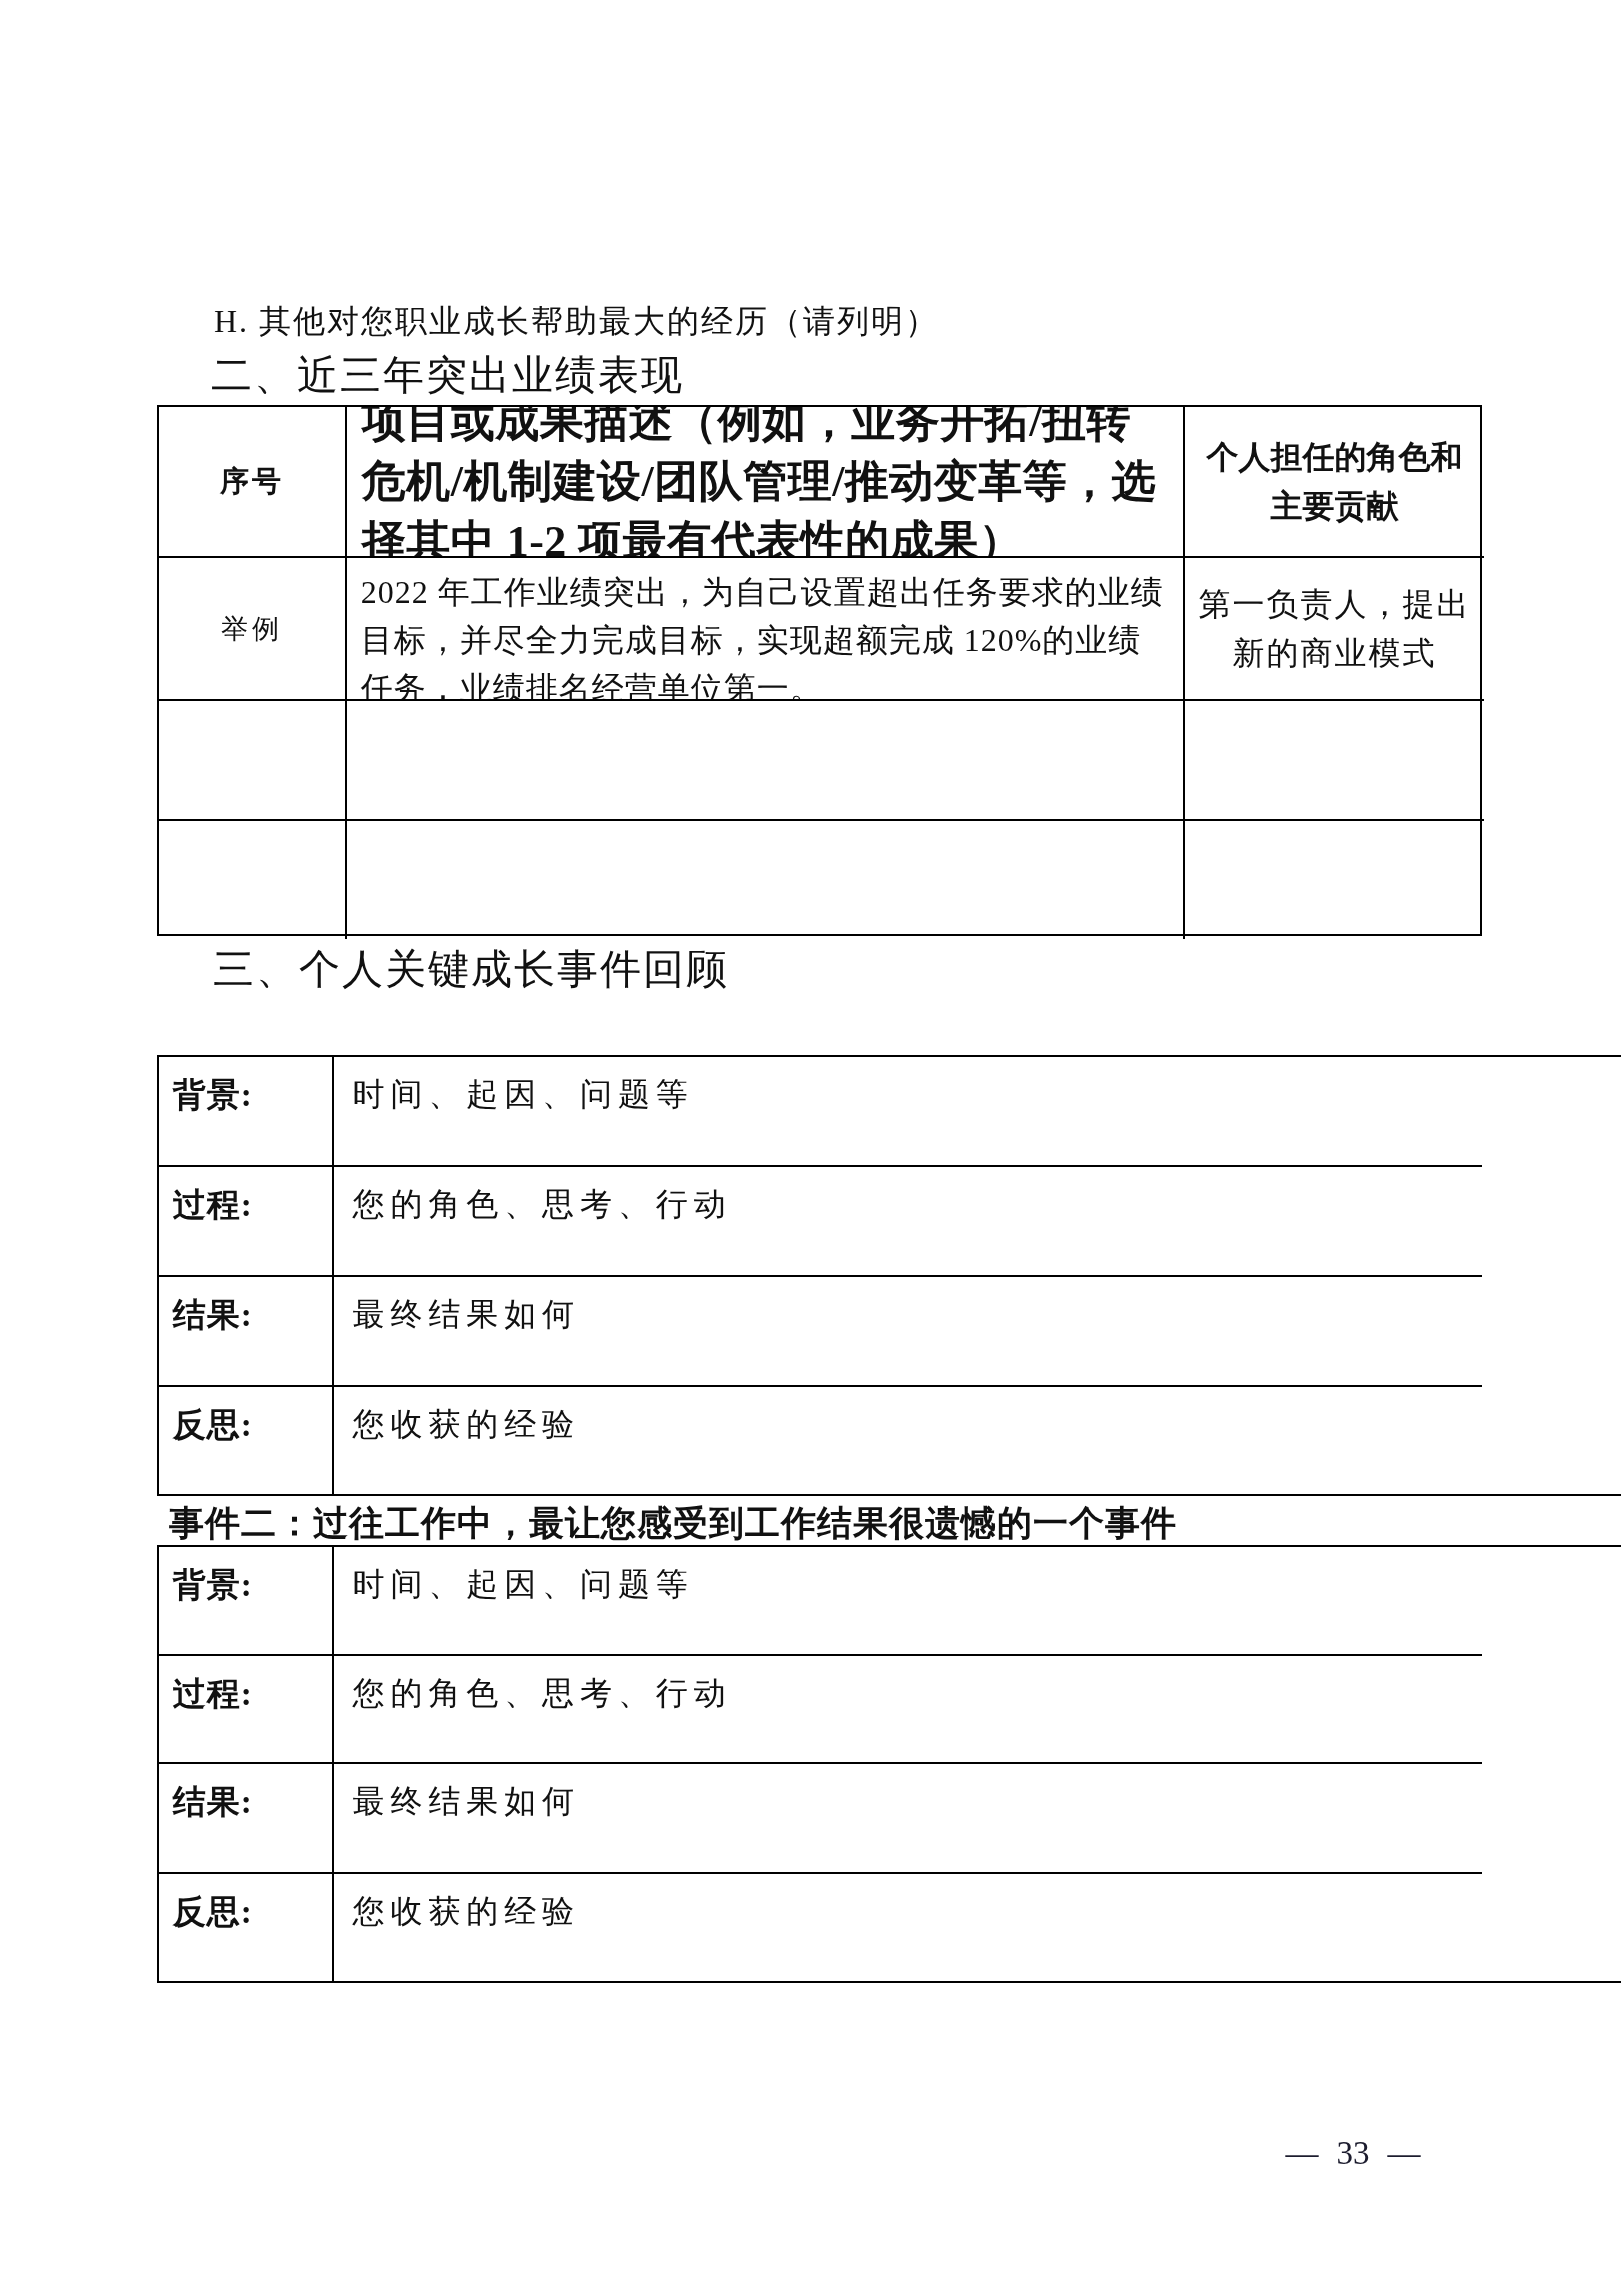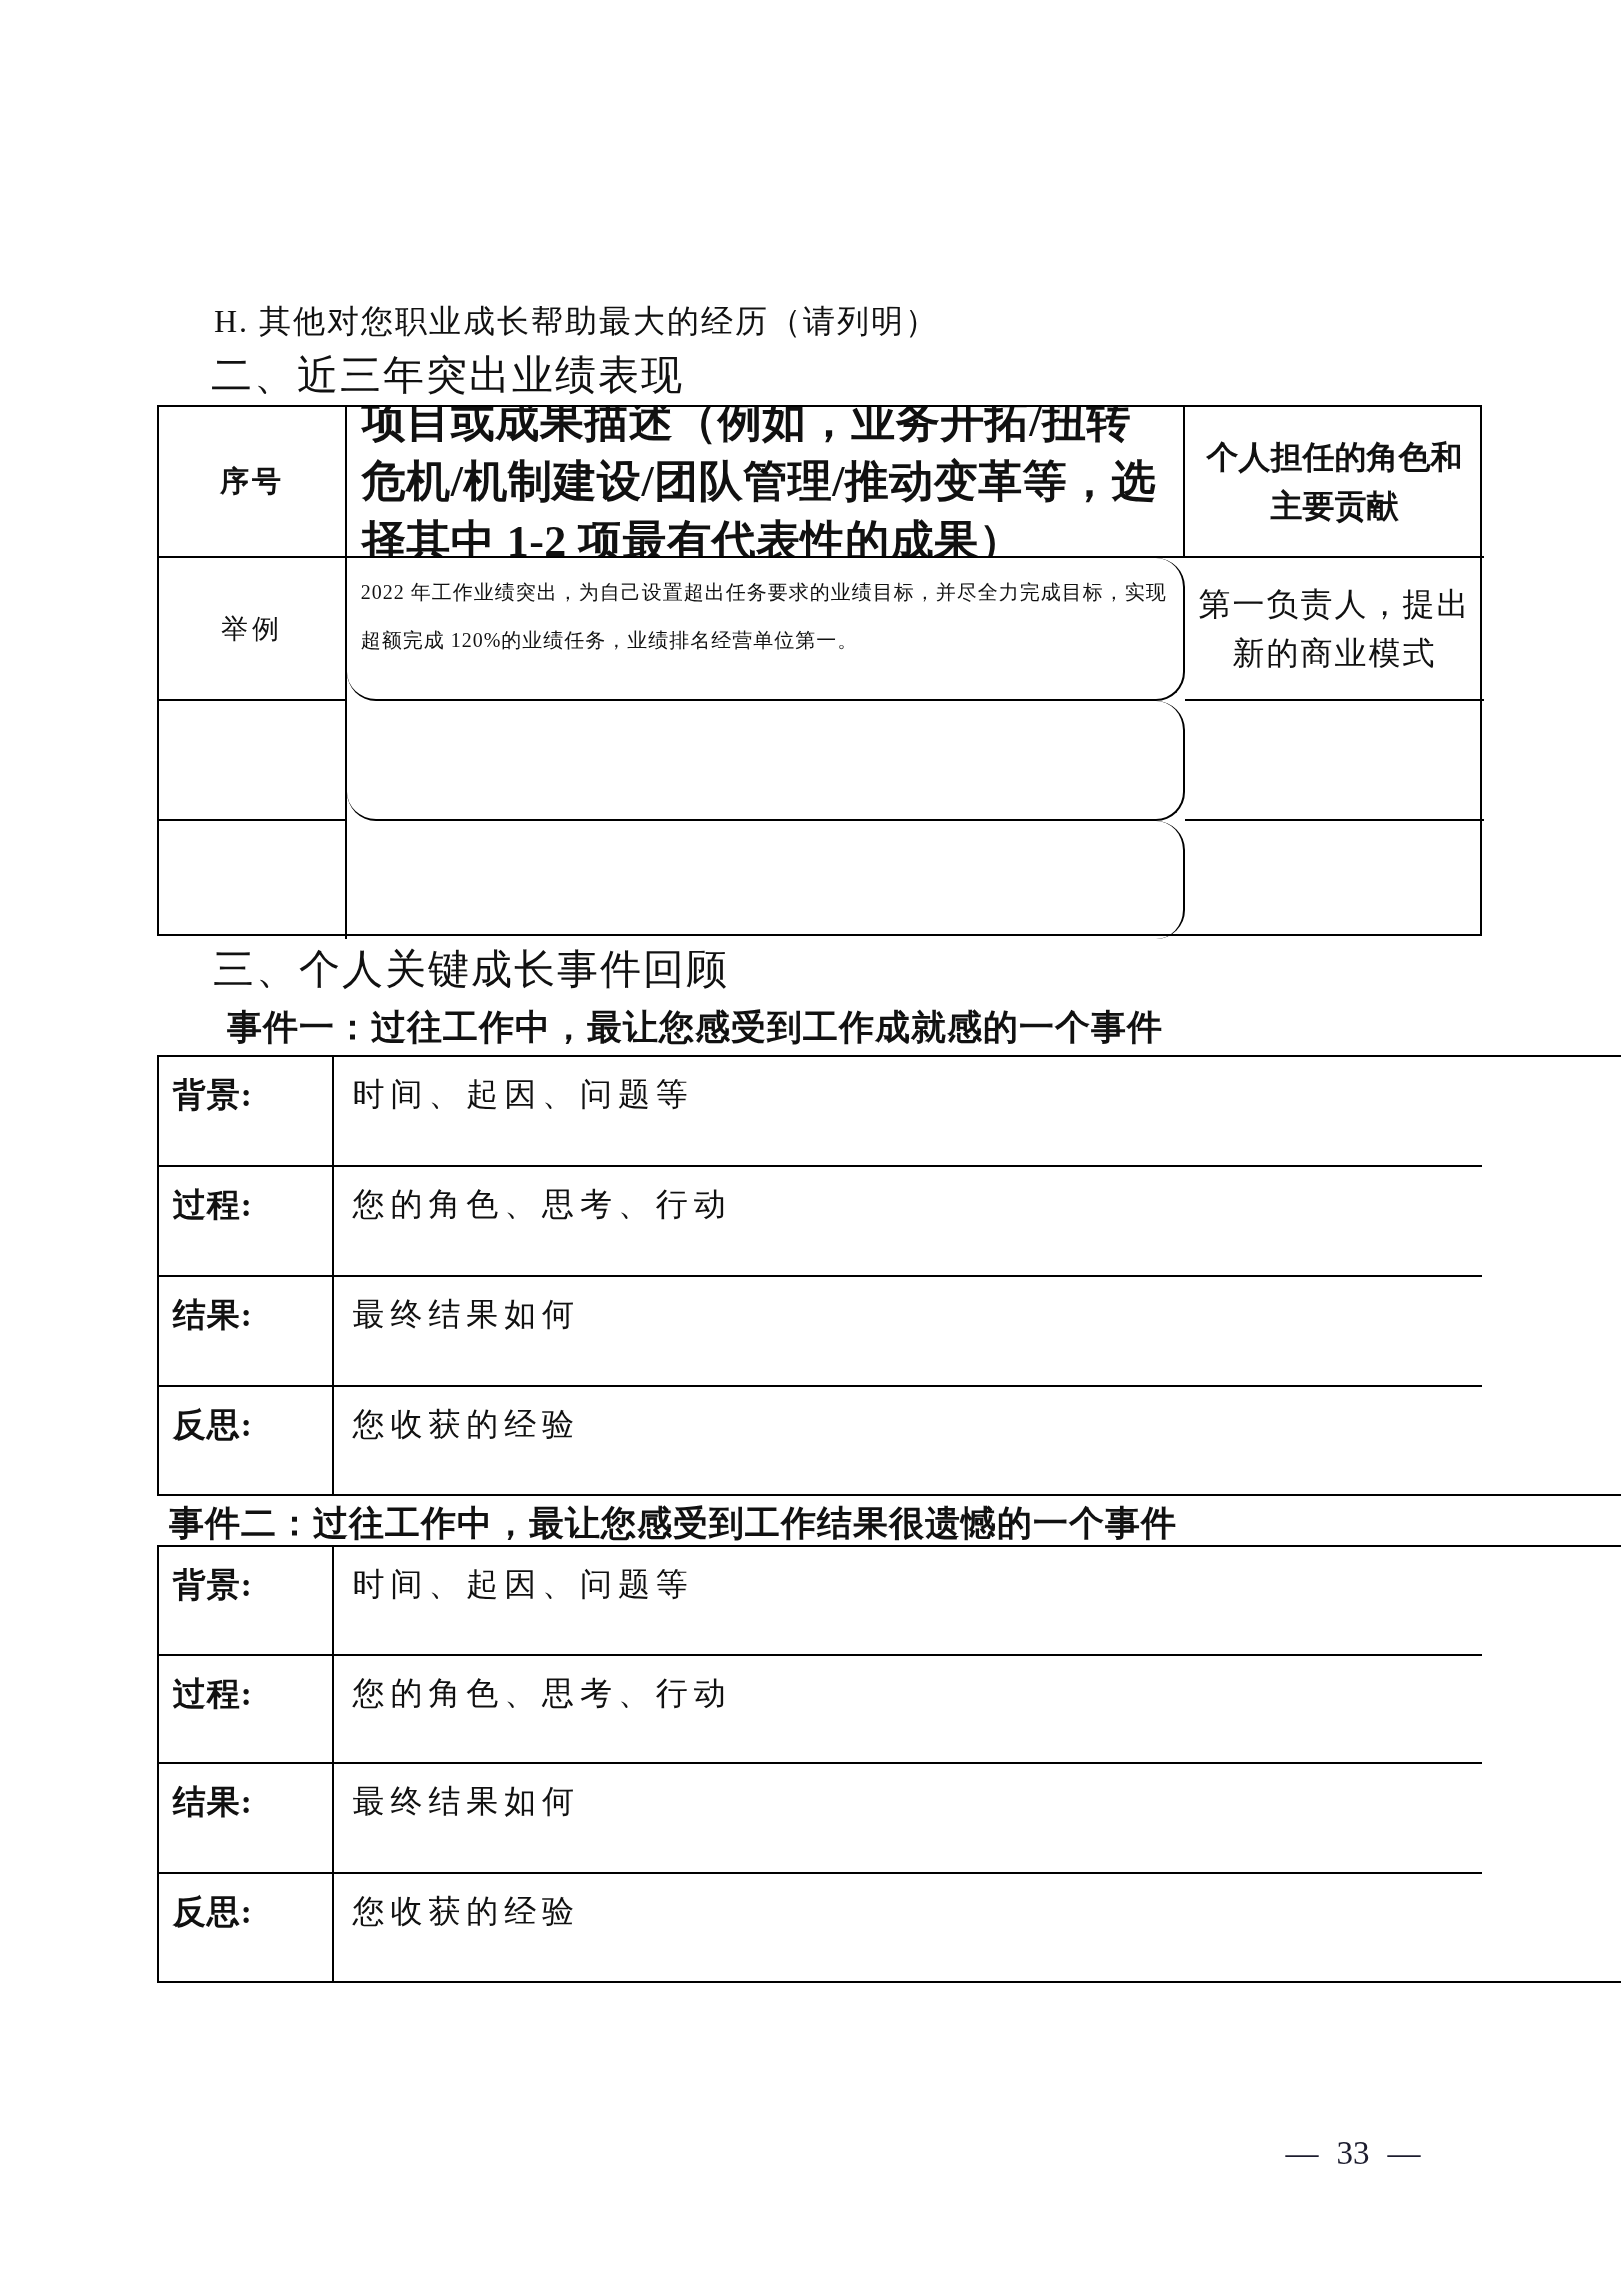--- a/index.html
+++ b/index.html
@@ -96,11 +96,10 @@
     letter-spacing: 3.9px;
   }
   .t1-desc {
-    font-size: 20px;
+    font-size: 32px;
     line-height: 48px;
     padding: 9.8px 13.7px 0 13.7px;
     letter-spacing: 1px;
-    border-radius: 29px;
   }
   .t1-role {
     font-size: 32px;

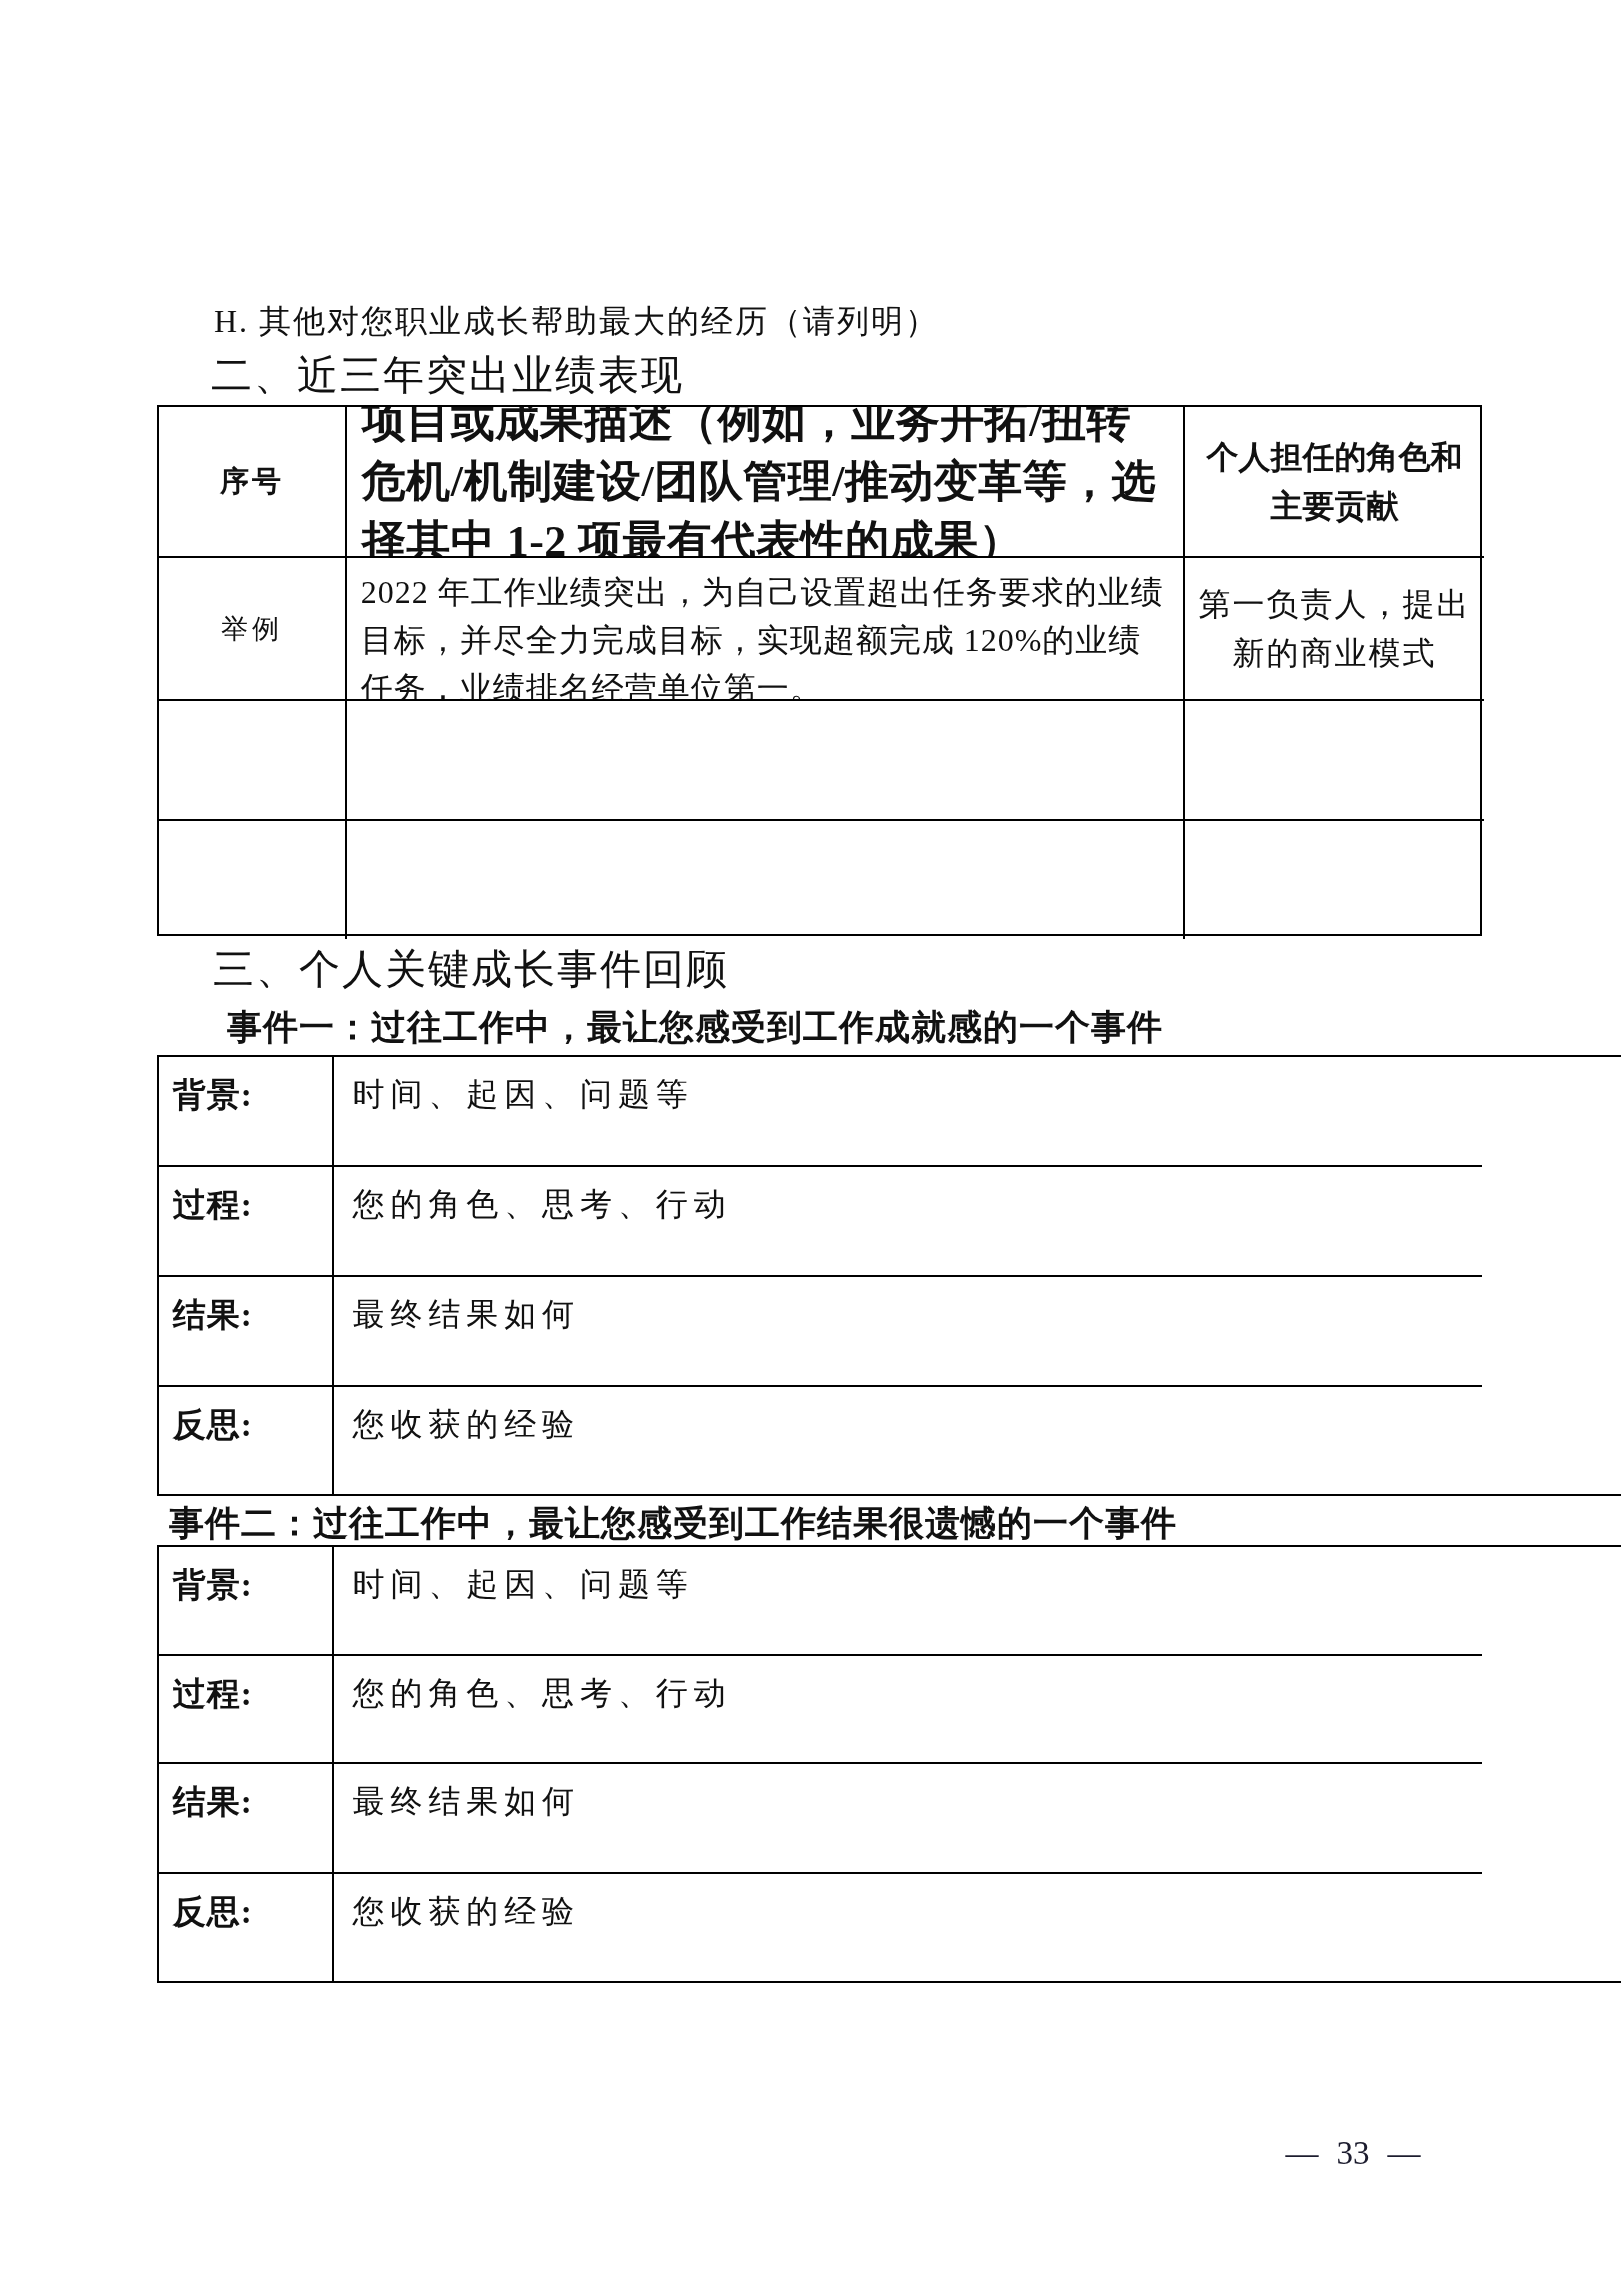--- a/index.html
+++ b/index.html
@@ -196,7 +196,6 @@
 
   <div class="sec-title sec3">三、个人关键成长事件回顾</div>
 
-  <div class="event-title ev1-title">事件一：过往工作中，最让您感受到工作成就感的一个事件</div>
 
   <div class="ev-table ev1">
     <div class="ev-label">背景:</div>

